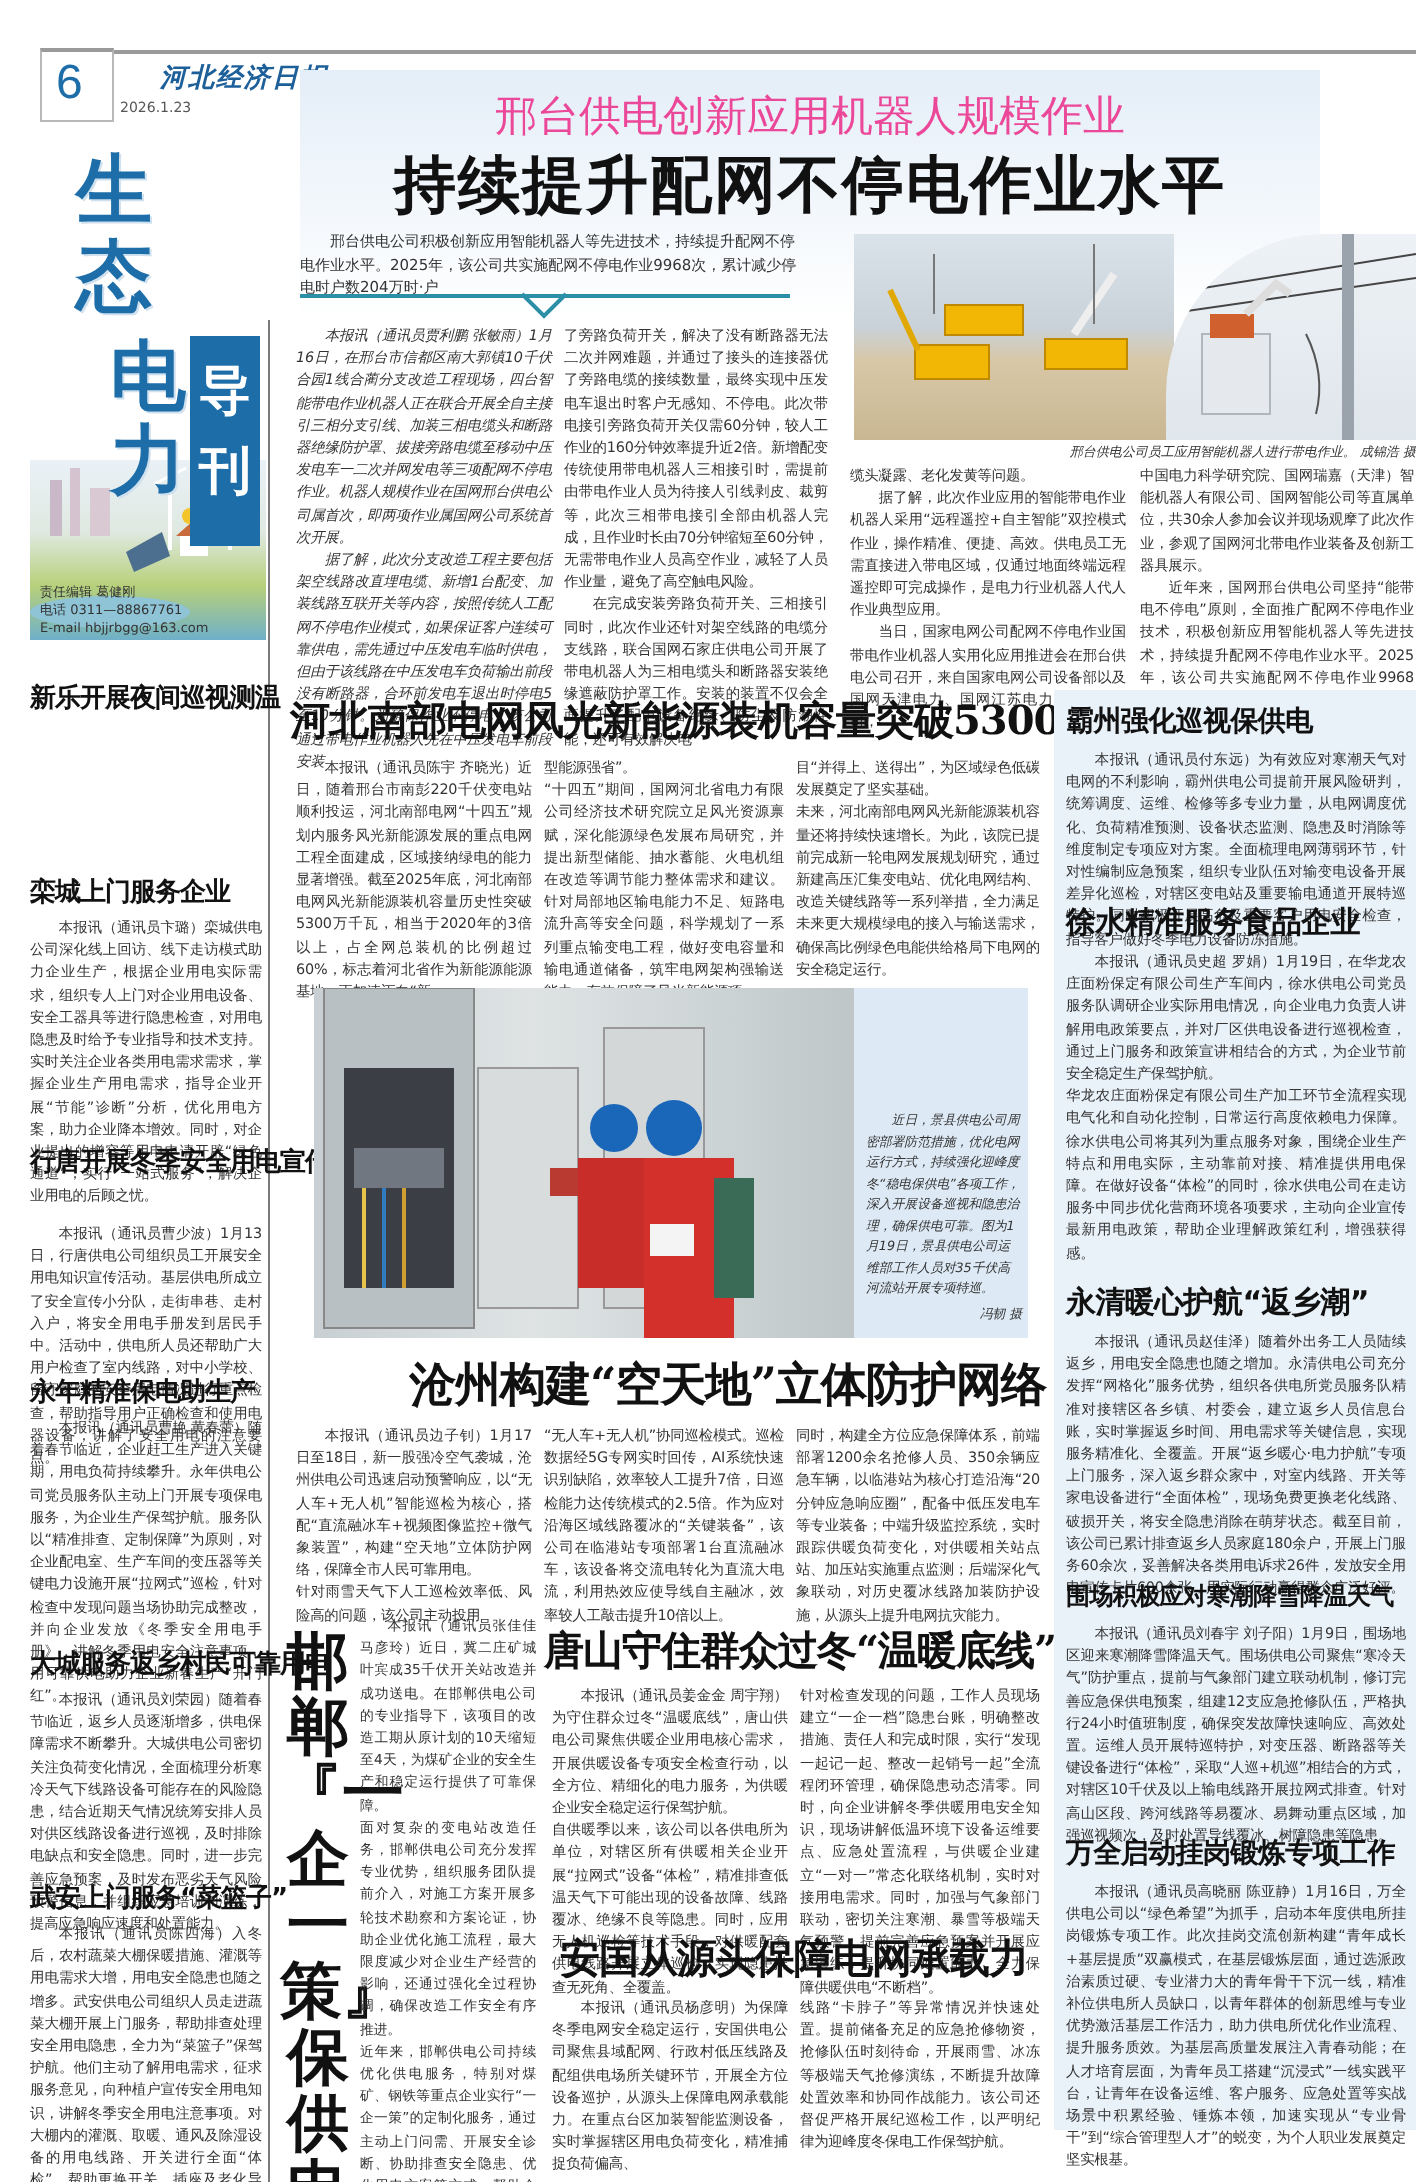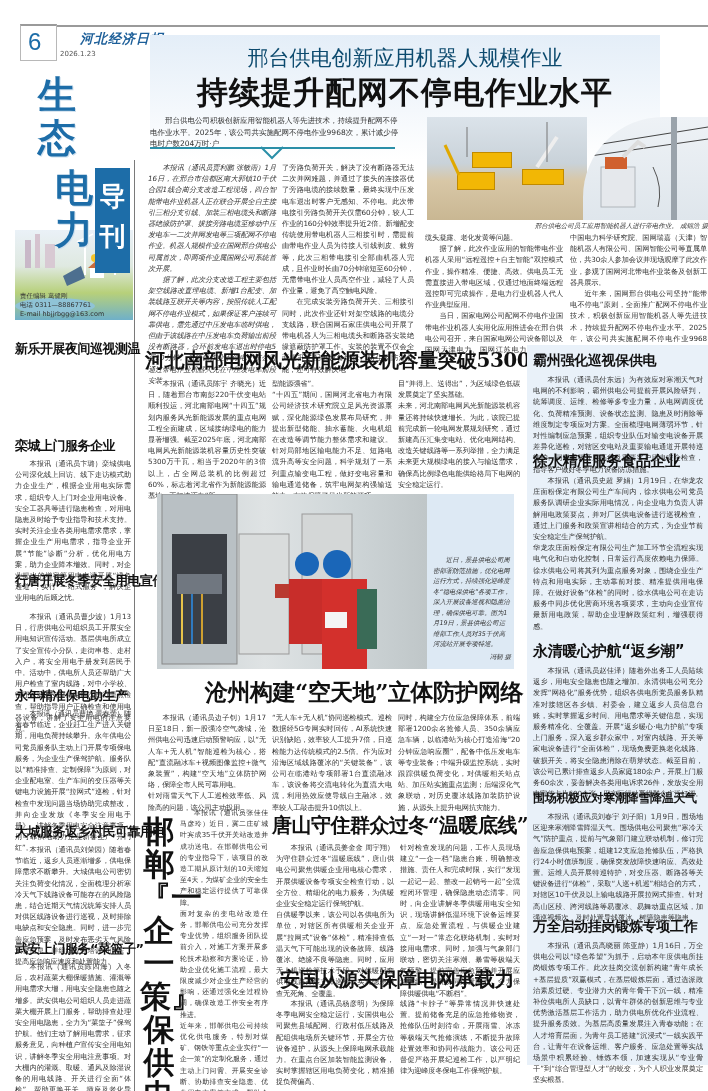--- a/index.html
+++ b/index.html
@@ -20,7 +20,7 @@
   .leftcol-rule { left: 134px; top: 160px; width: 1px; height: 931px; background: #7a7a7a; }
   .side-h { font-size: 13px; font-weight: bold; color: #111; white-space: nowrap; letter-spacing: -0.5px; }
   .lead-bg { left: 150px; top: 35px; width: 510px; height: 125px; background: linear-gradient(180deg, #e4eef8 0%, #f4f8fc 60%, #fff 100%); }
-  .kicker { left: 150px; top: 44px; width: 510px; text-align: center; font-size: 21px; color: #0c4a6e; font-family: "DejaVu Serif", serif; }
+  .kicker { left: 150px; top: 44px; width: 510px; text-align: center; font-size: 21px; color: #ec4899; font-family: "DejaVu Serif", serif; }
   .main-head { left: 150px; top: 72px; width: 510px; text-align: center; font-size: 31px; font-weight: bold; color: #111; font-family: "DejaVu Serif", serif; letter-spacing: 1px; }
   .lead-text { left: 150px; top: 115px; width: 250px; font-size: 7.5px; line-height: 11.5px; color: #333; }
   .lead-text span { display: block; text-indent: 2em; }

